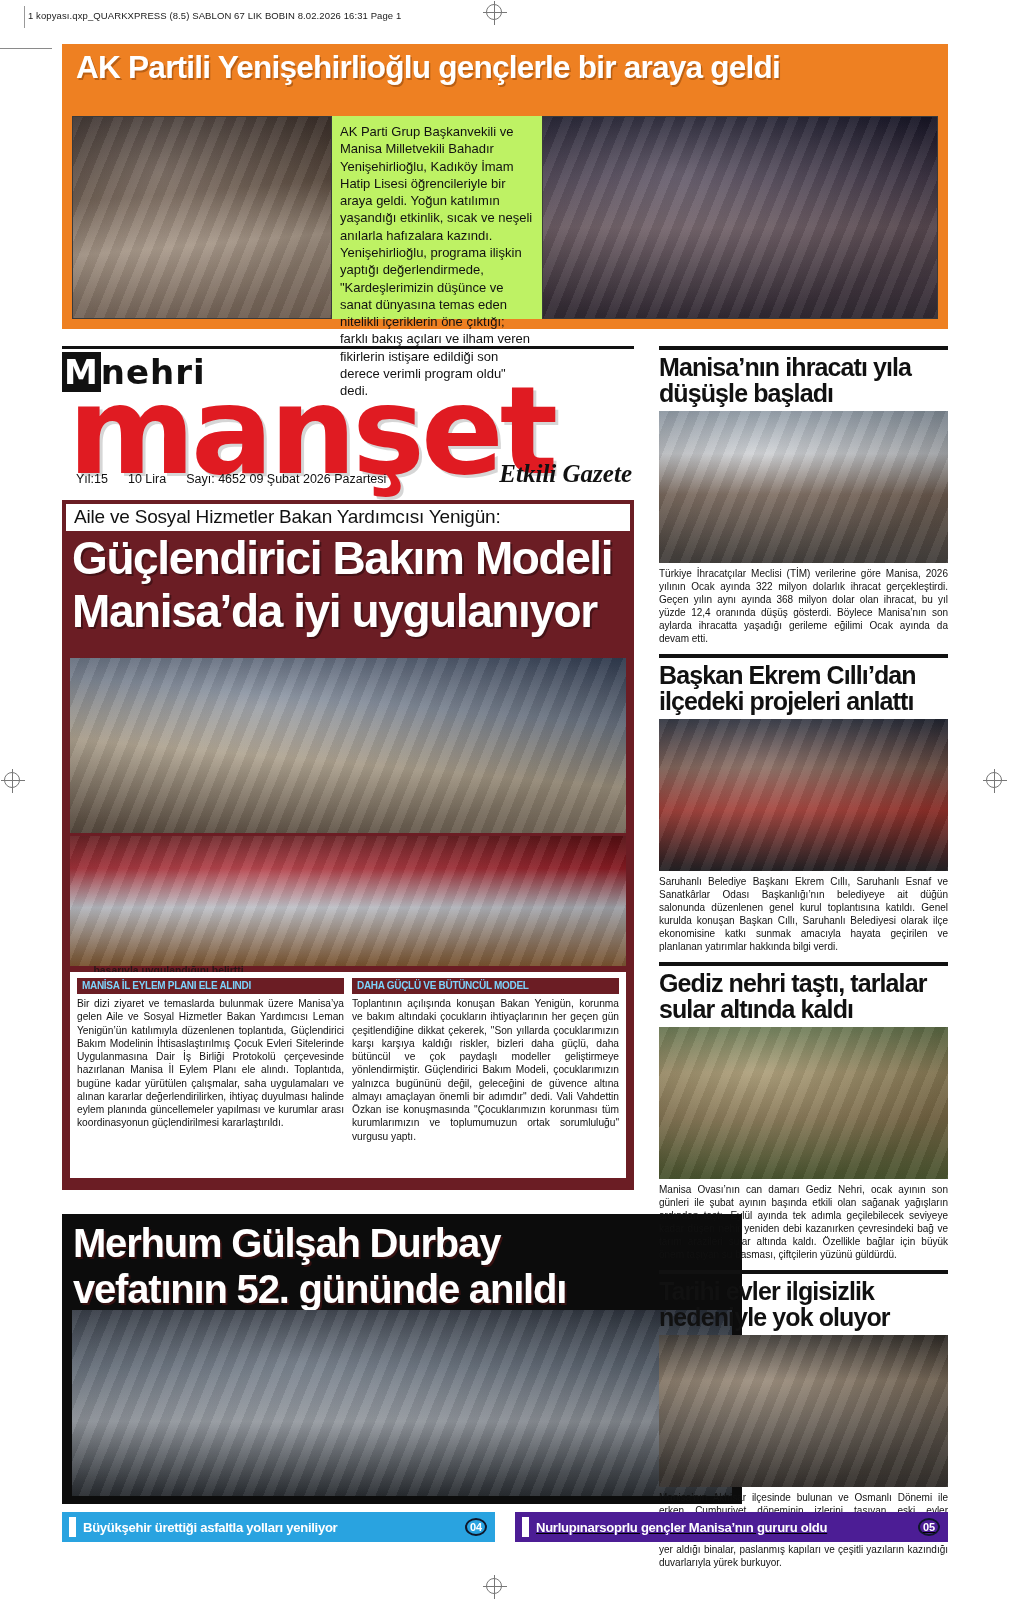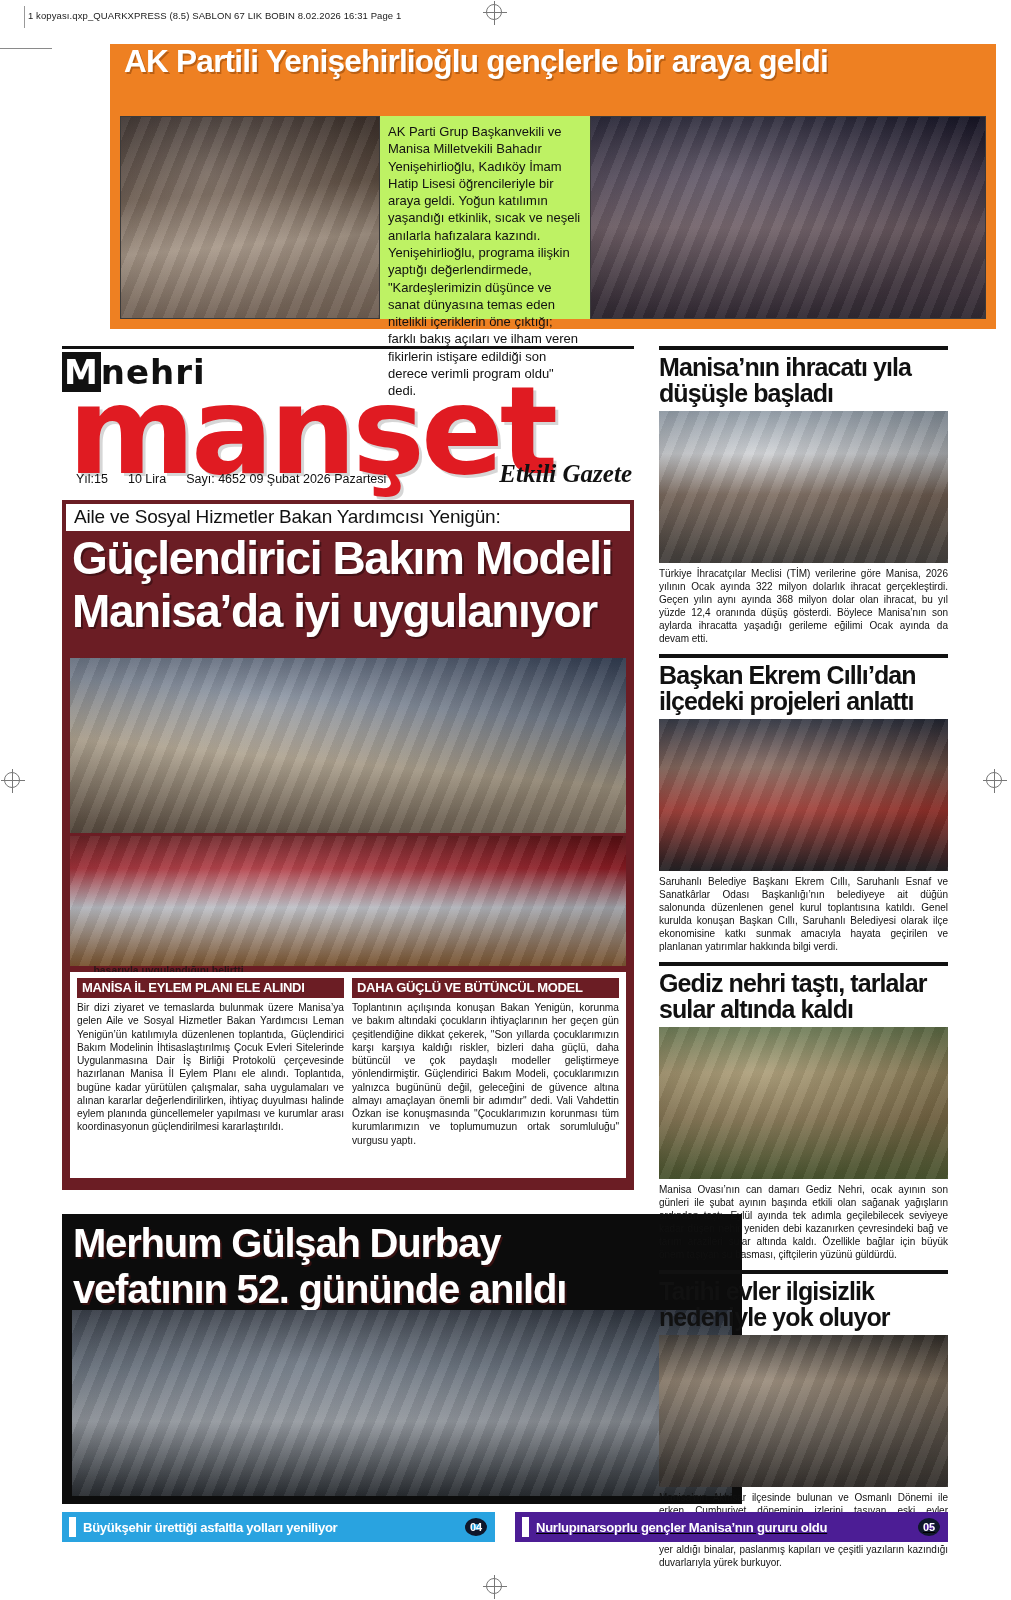--- a/index.html
+++ b/index.html
@@ -32,7 +32,7 @@
   
   .banner {
     position:absolute; left:62px; top:44px; width:886px; height:285px;
-    background:#ee8022; padding:2px 10px 10px 10px;margin-left:48px;
+    background:#ee8022; padding:8px 10px 10px 10px;
   }
   .banner-title {
     color:#fff; font-weight:bold; font-size:31px; line-height:1.05;

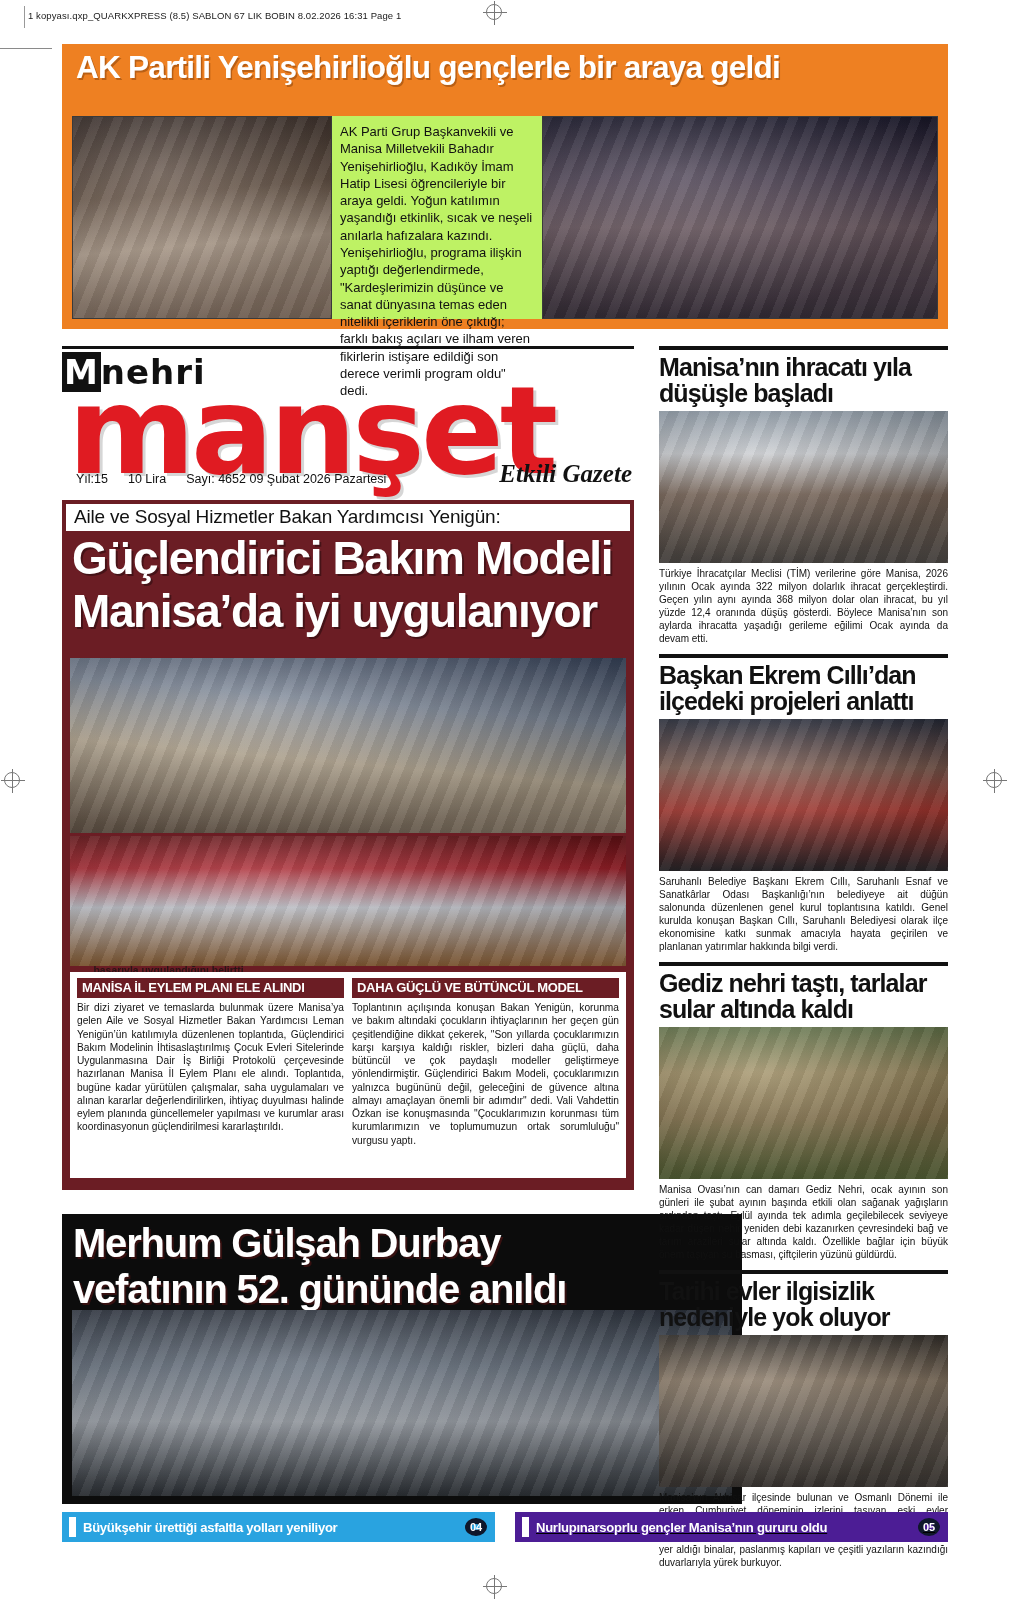--- a/index.html
+++ b/index.html
@@ -122,7 +122,7 @@
   }
   .lead-col { flex:1; }
   .sub-head {
-    background:#6b1d24; color:#ffffff; font-weight:bold; font-size:13px;
+    background:#6b1d24; color:#7dd3fc; font-weight:bold; font-size:10px;
     padding:2px 5px 3px 5px; margin-bottom:3px; white-space:nowrap;
     letter-spacing:-.3px;
   }

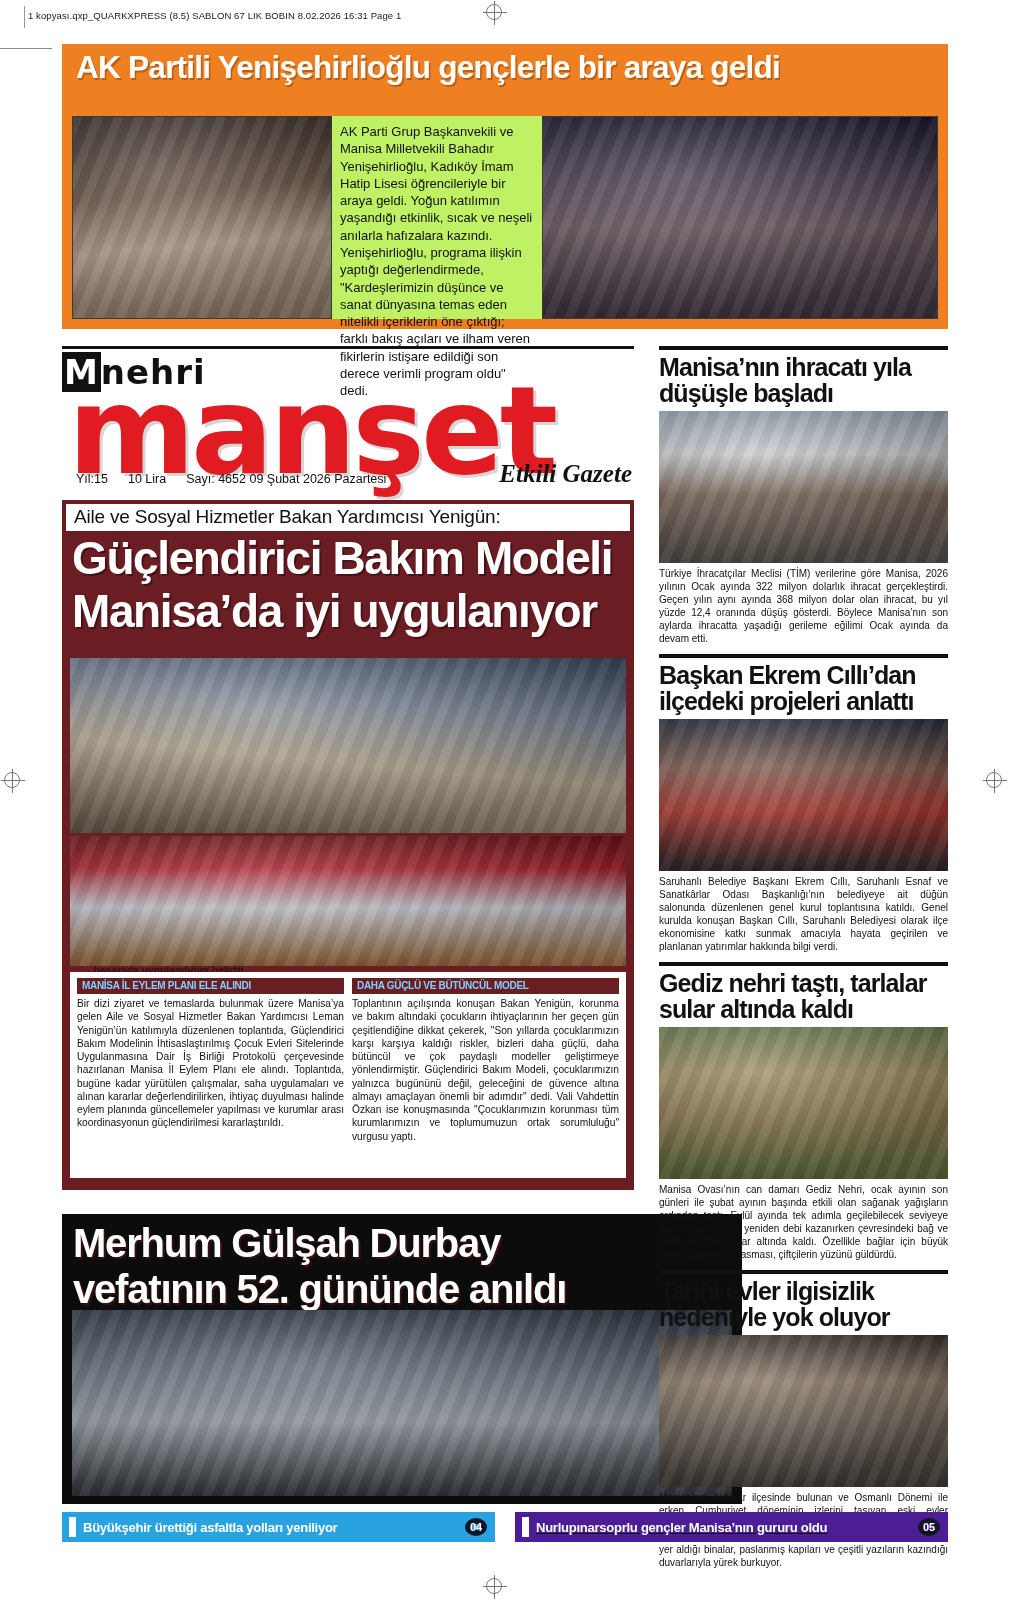--- a/index.html
+++ b/index.html
@@ -162,7 +162,7 @@
     letter-spacing:-.3px; flex:1; transform:scaleX(.97); transform-origin:left center;
   }
   .teaser-num {
-    width:22px; height:18px; border-radius:50%; border:6px solid #0f172a;
+    width:22px; height:18px; border-radius:50%; border:2px solid #0f172a;
     color:#fff; font-size:11px; font-weight:bold;
     display:flex; align-items:center; justify-content:center; margin-right:4px; flex:none;
   }

